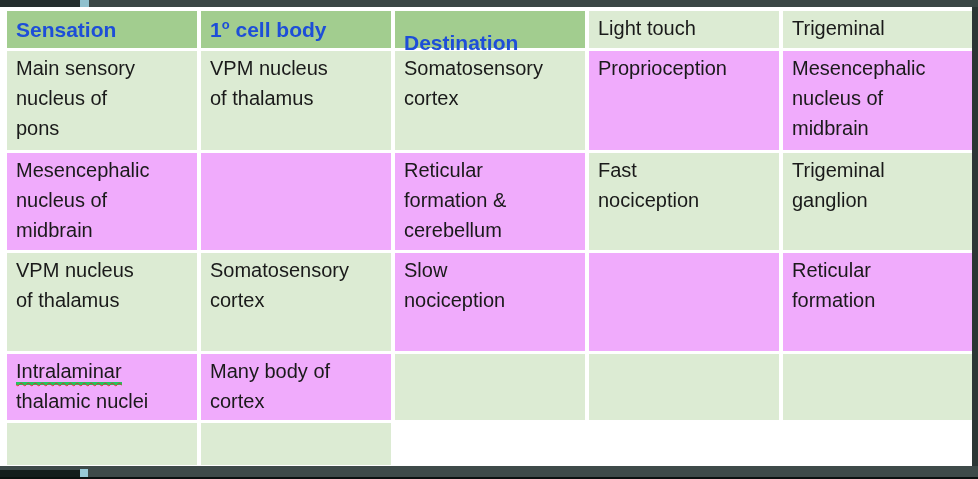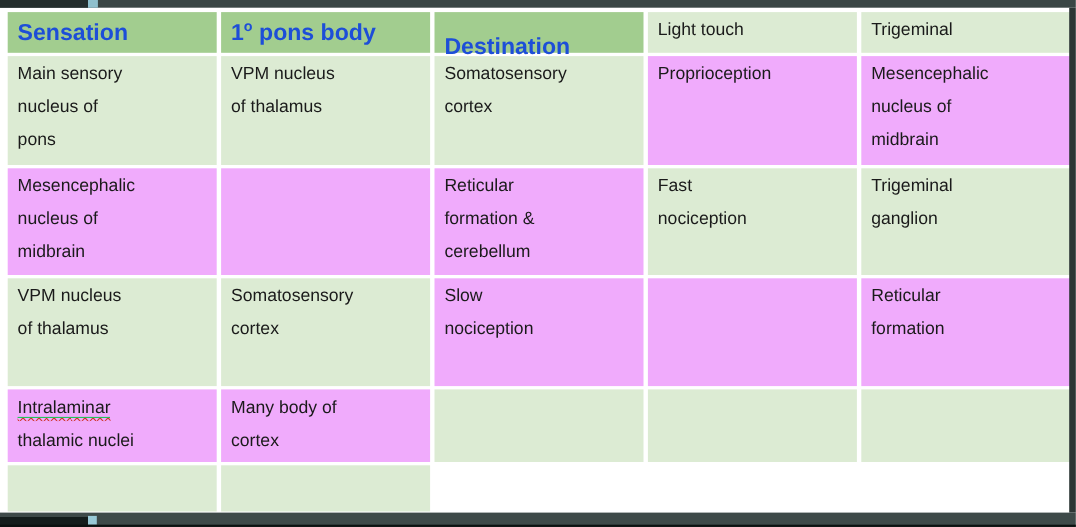--- a/index.html
+++ b/index.html
@@ -58,7 +58,7 @@
       <span><span>Sensation</span><sup></sup><span></span></span>
     </div>
   <div class="hcell">
-      <span><span>1</span><sup>o</sup><span> pons body</span></span>
+      <span><span>1</span><sup>o</sup><span> cell body</span></span>
     </div>
   <div class="hcell align-top">
       <span><span>Destination</span><sup></sup><span></span></span>

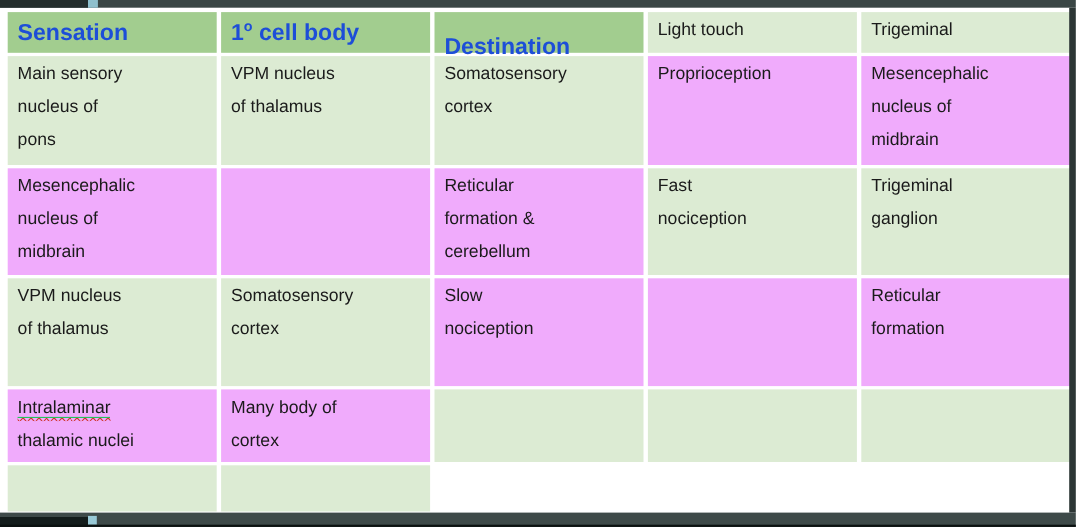--- a/index.html
+++ b/index.html
@@ -32,7 +32,7 @@
   .hcell.align-top{align-items:flex-start;padding-top:20px;}
   .hcell sup{font-size:13px;line-height:0;}
   .cell{
-    font-size:16px;line-height:30px;color:#1a1a1a;
+    font-size:20px;line-height:30px;color:#1a1a1a;
     padding:2px 9px 0 9px;white-space:pre-line;overflow:hidden;
   }
   .band-a{background:#dcebd3;}

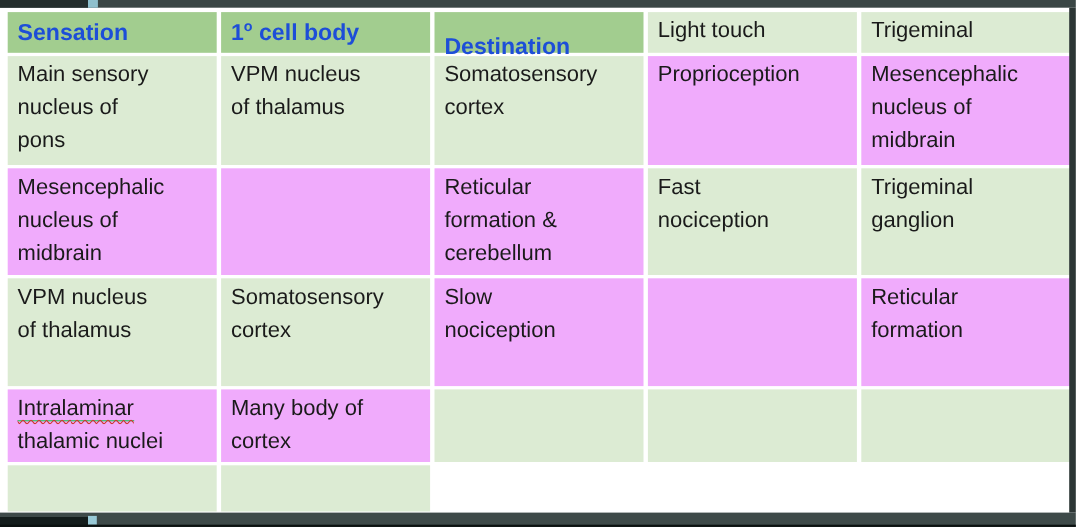--- a/index.html
+++ b/index.html
@@ -38,7 +38,7 @@
   .band-a{background:#dcebd3;}
   .band-b{background:#f0abfc;}
   .squiggle{
-    border-bottom:1px solid #22c55e;
+    border-bottom:3px solid #22c55e;
     text-decoration:underline wavy #d0342c;
     text-decoration-thickness:1px;
     text-underline-offset:4px;

